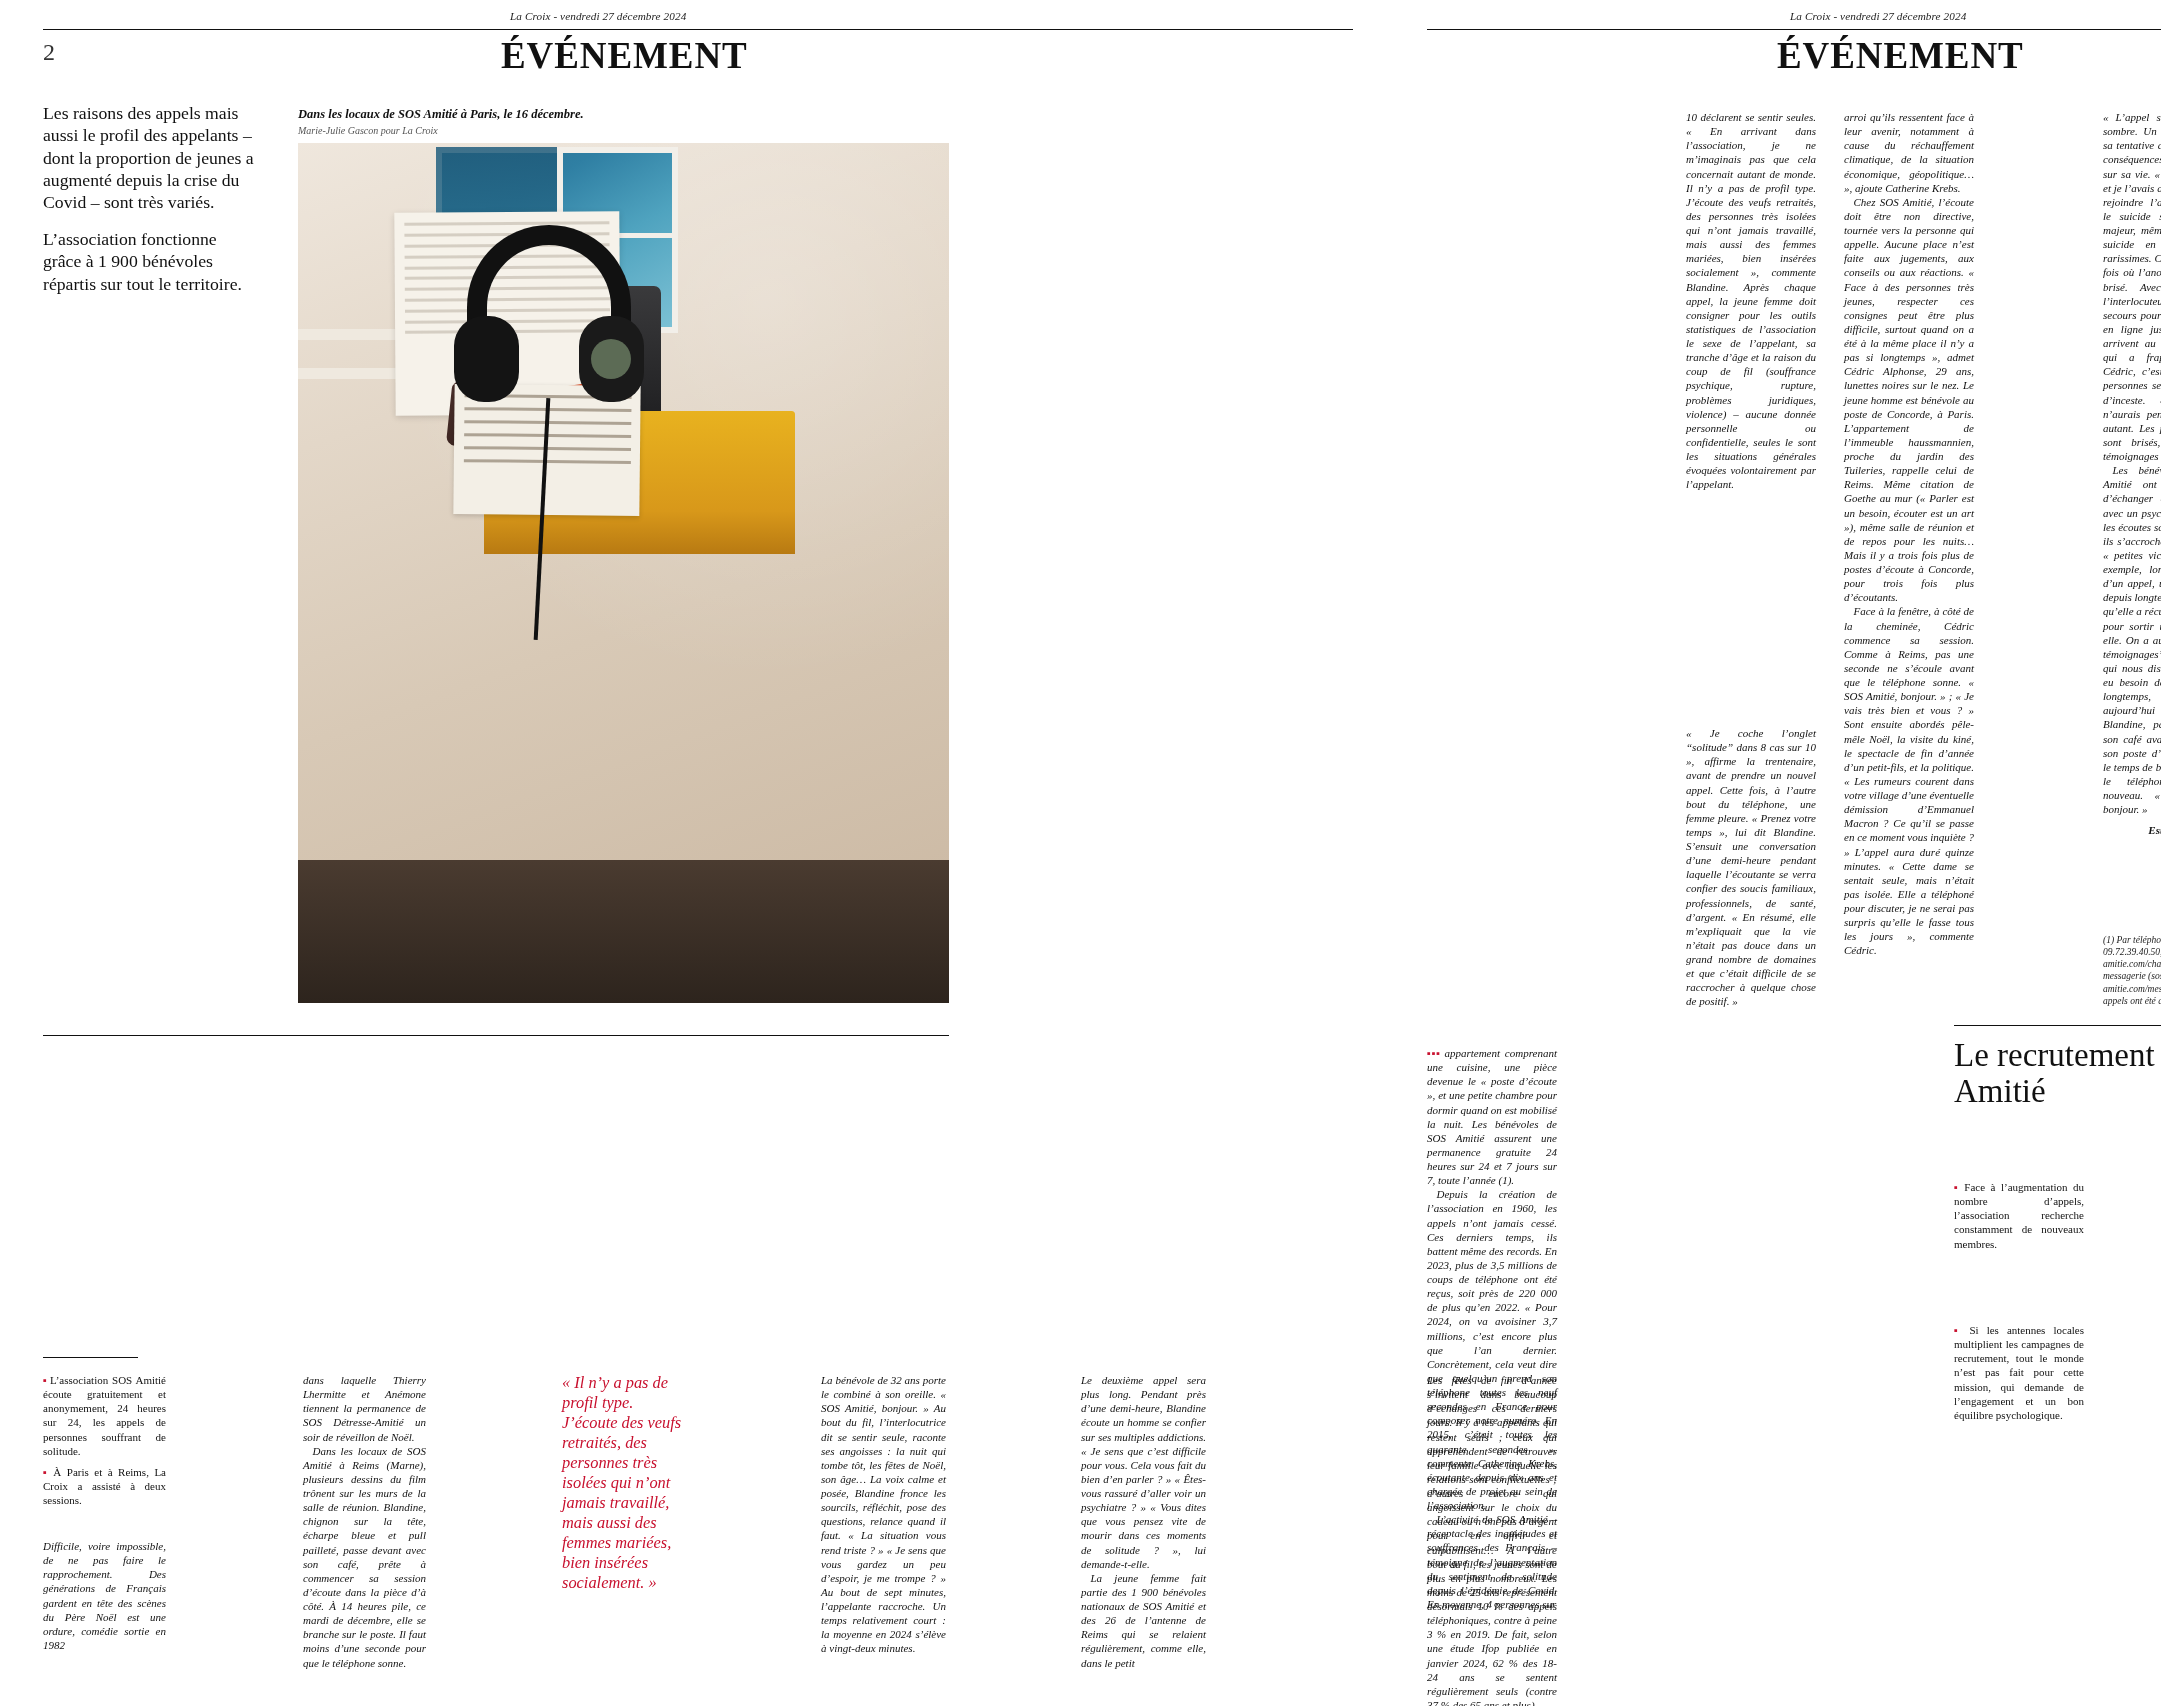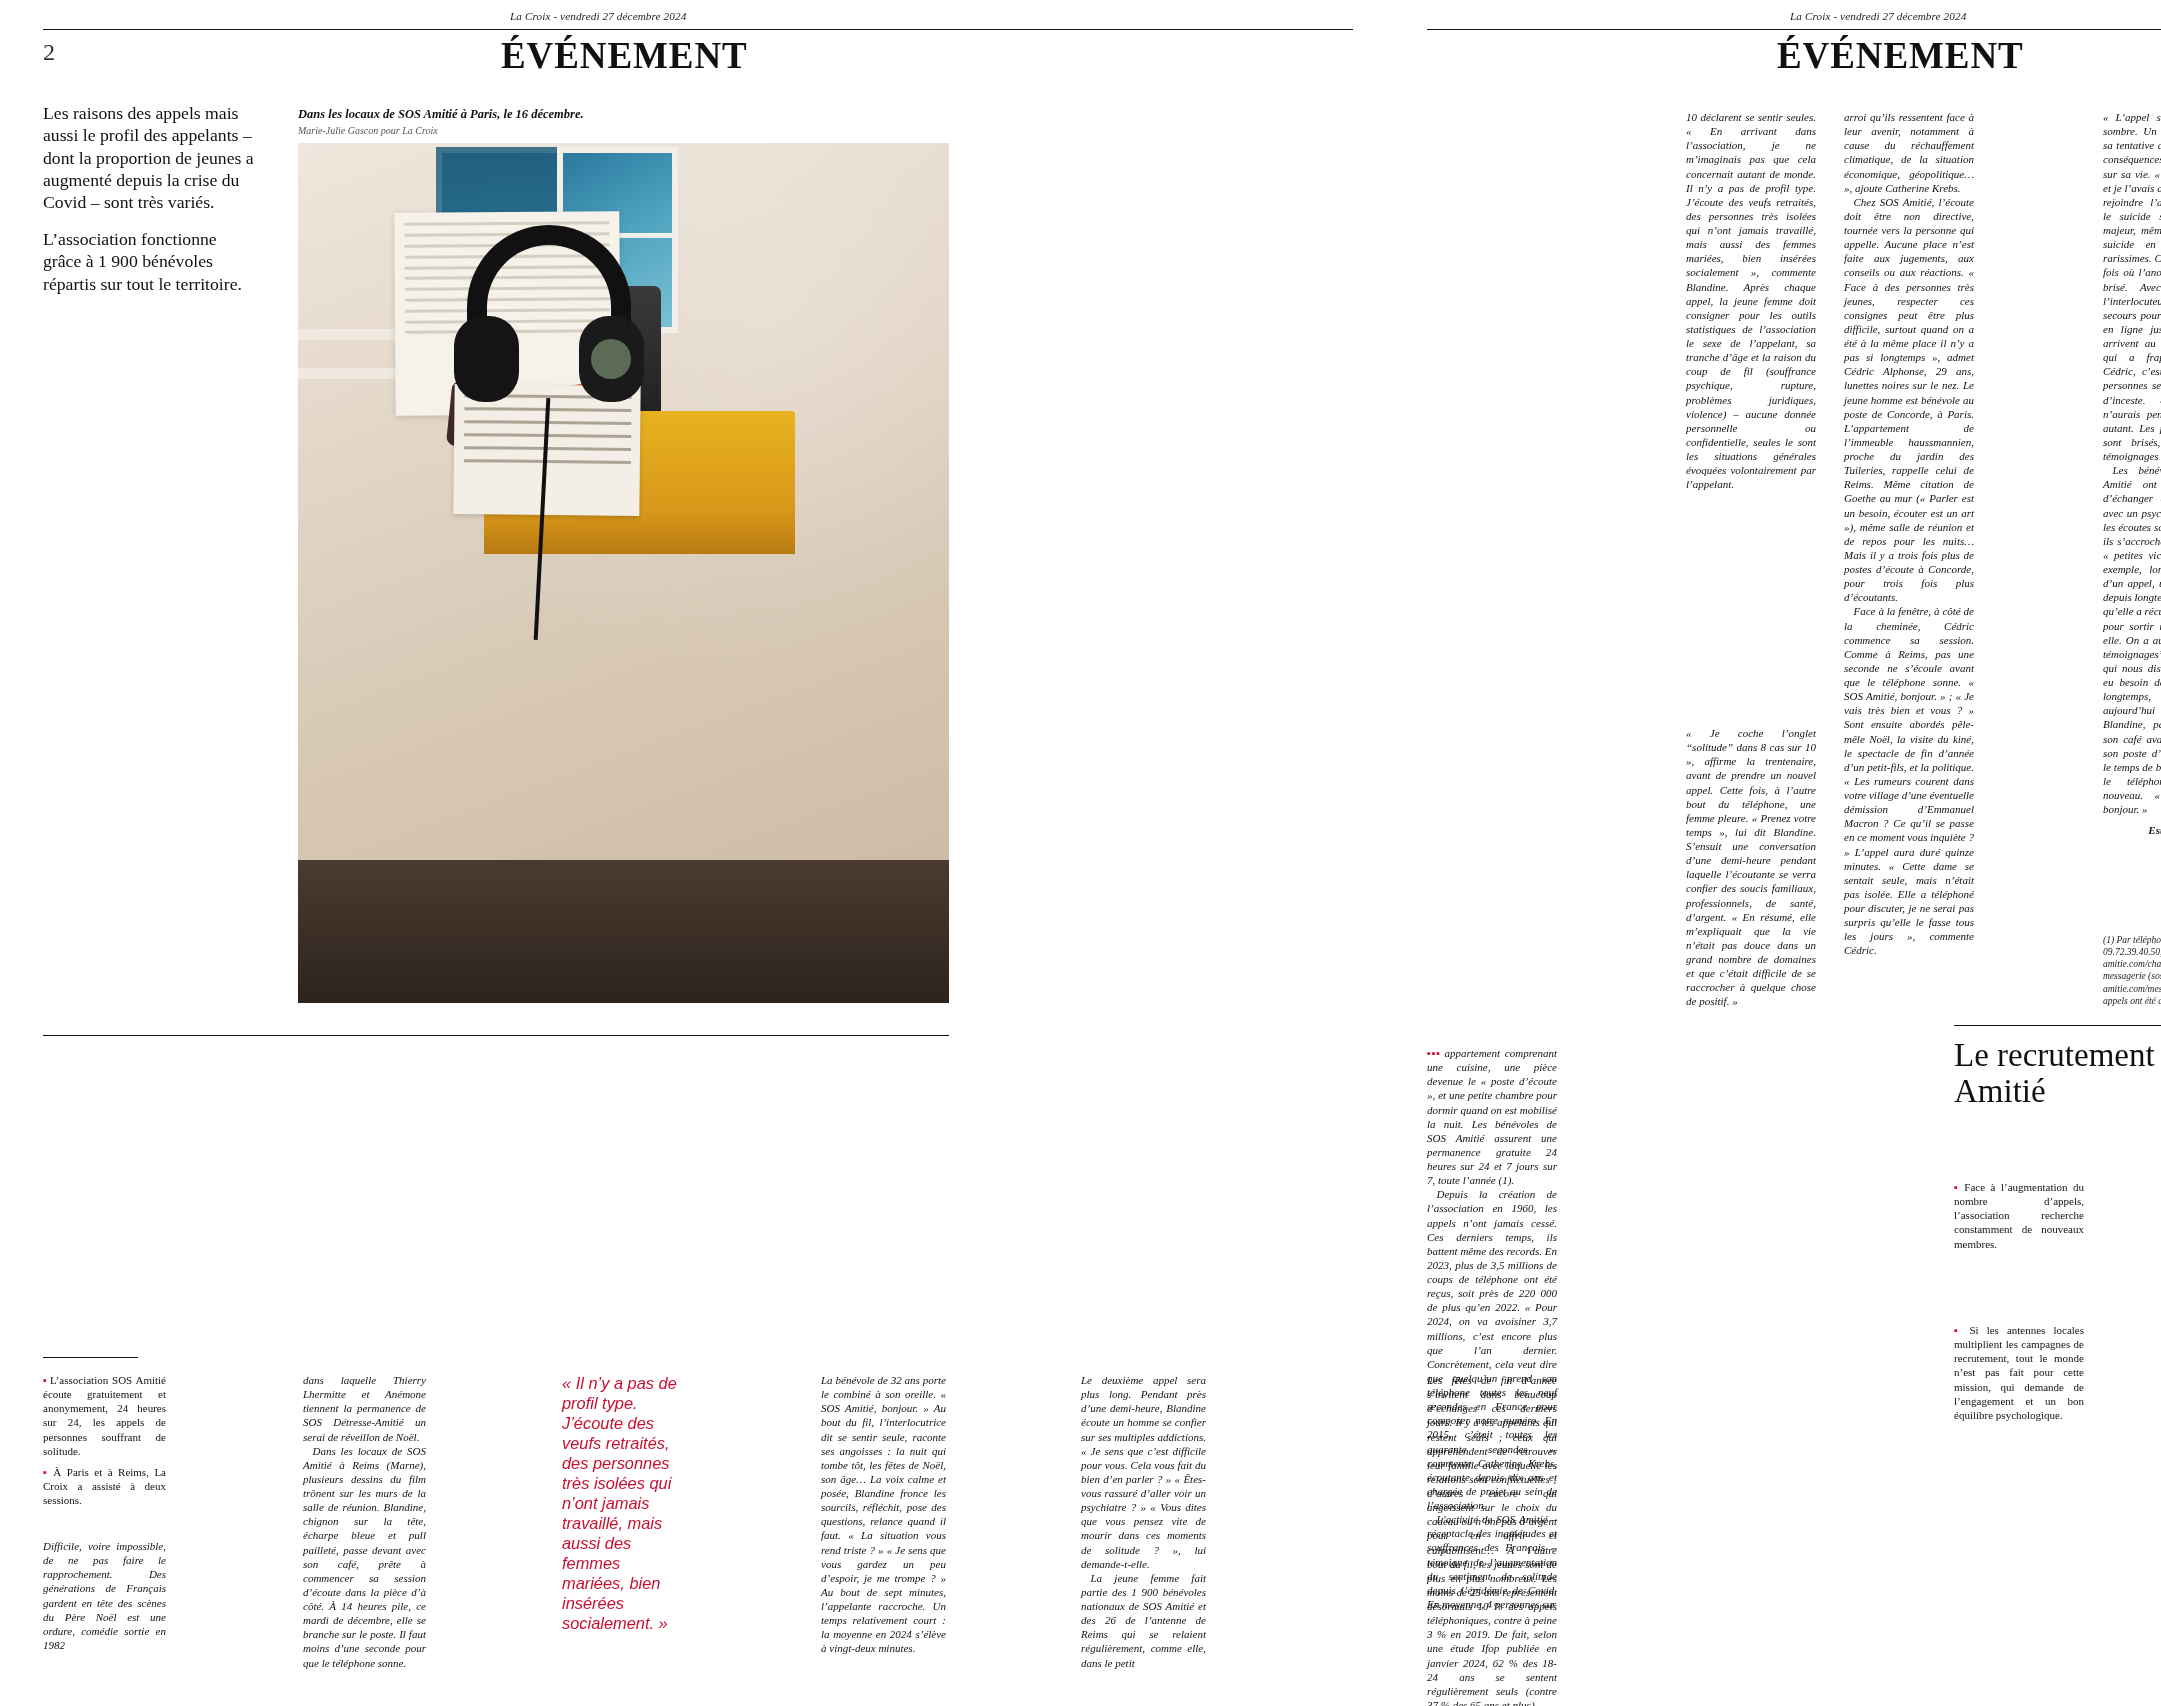--- a/index.html
+++ b/index.html
@@ -312,7 +312,7 @@
   </div>
 
   <div class="col" style="left:303px; top:1373px; width:123px;">
-    <p class="first">dans laquelle Thierry Lhermitte et Anémone tiennent la permanence de SOS Détresse-Amitié un serai de réveillon de Noël.</p>
+    <p class="first">dans laquelle Thierry Lhermitte et Anémone tiennent la permanence de SOS Détresse-Amitié un soir de réveillon de Noël.</p>
     <p>Dans les locaux de SOS Amitié à Reims (Marne), plusieurs dessins du film trônent sur les murs de la salle de réunion. Blandine, chignon sur la tête, écharpe bleue et pull pailleté, passe devant avec son café, prête à commencer sa session d’écoute dans la pièce d’à côté. À 14 heures pile, ce mardi de décembre, elle se branche sur le poste. Il faut moins d’une seconde pour que le téléphone sonne.</p>
   </div>
 

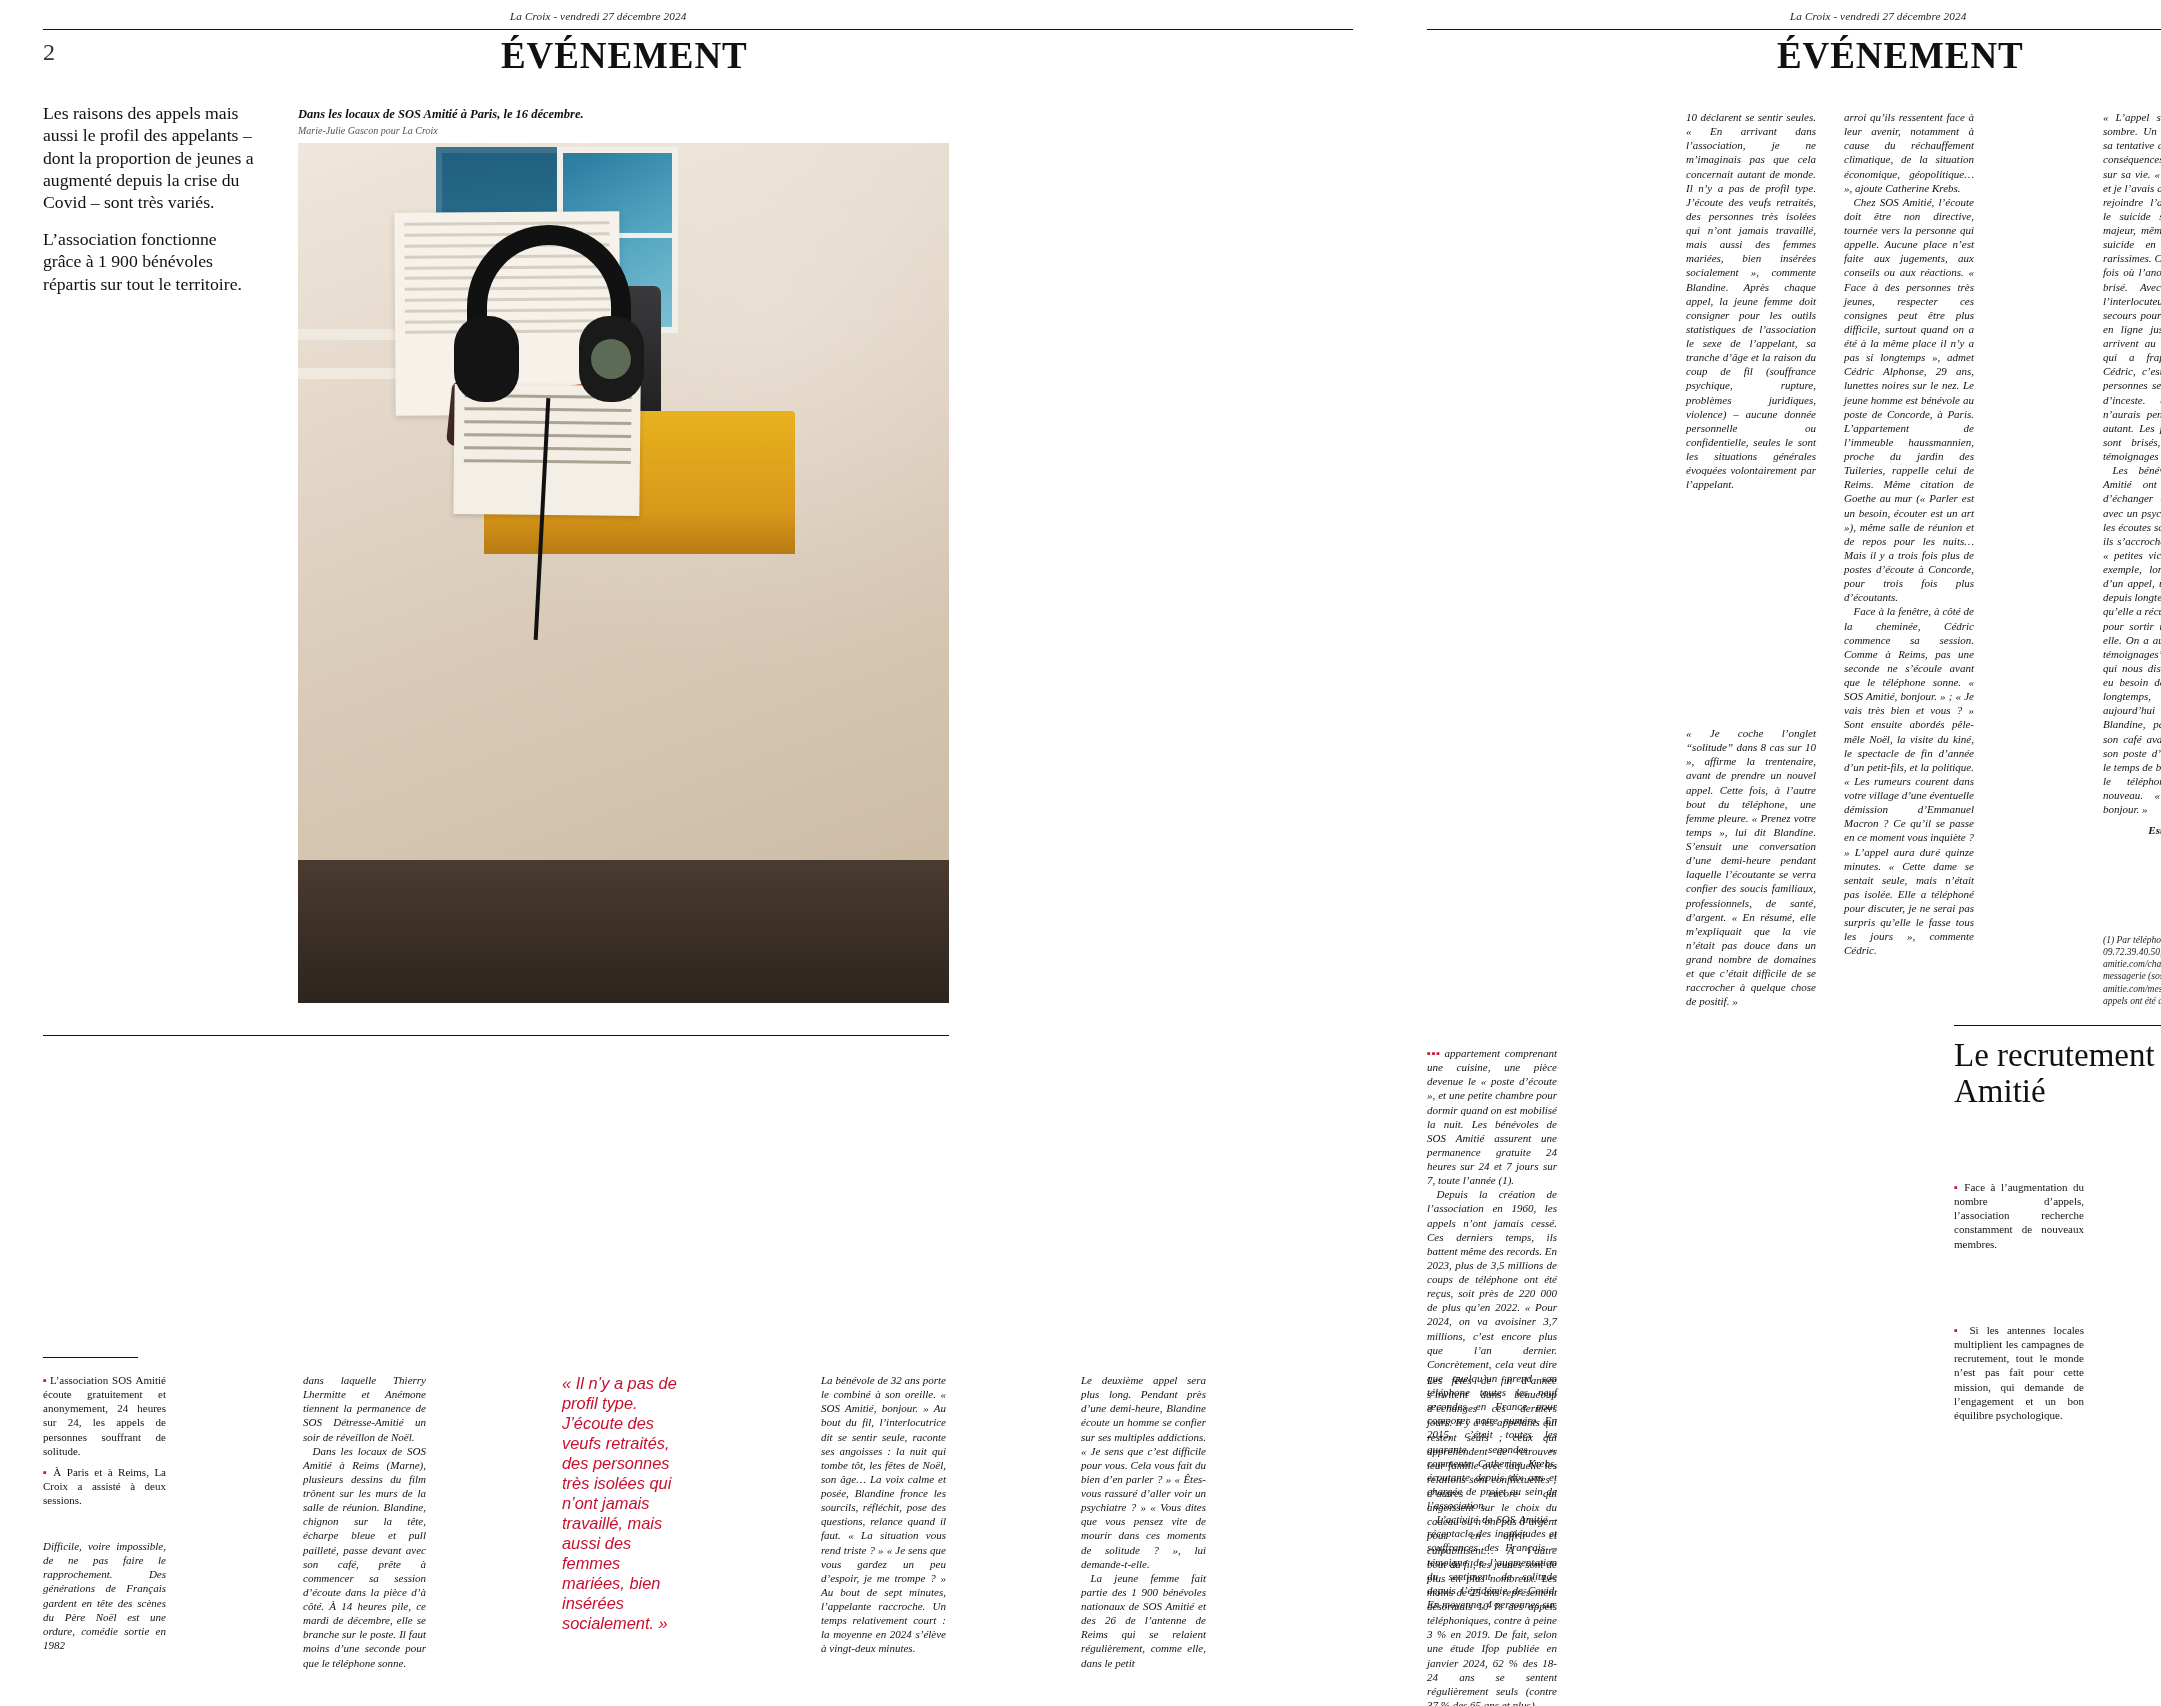--- a/index.html
+++ b/index.html
@@ -194,7 +194,7 @@
   }
   .pullquote2 {
     position:absolute;
-    font-family:Liberation Sans, sans-serif;
+    font-family:Liberation Serif, serif;
     font-style:italic;
     color:#c8102e;
     font-size:16.4px;

